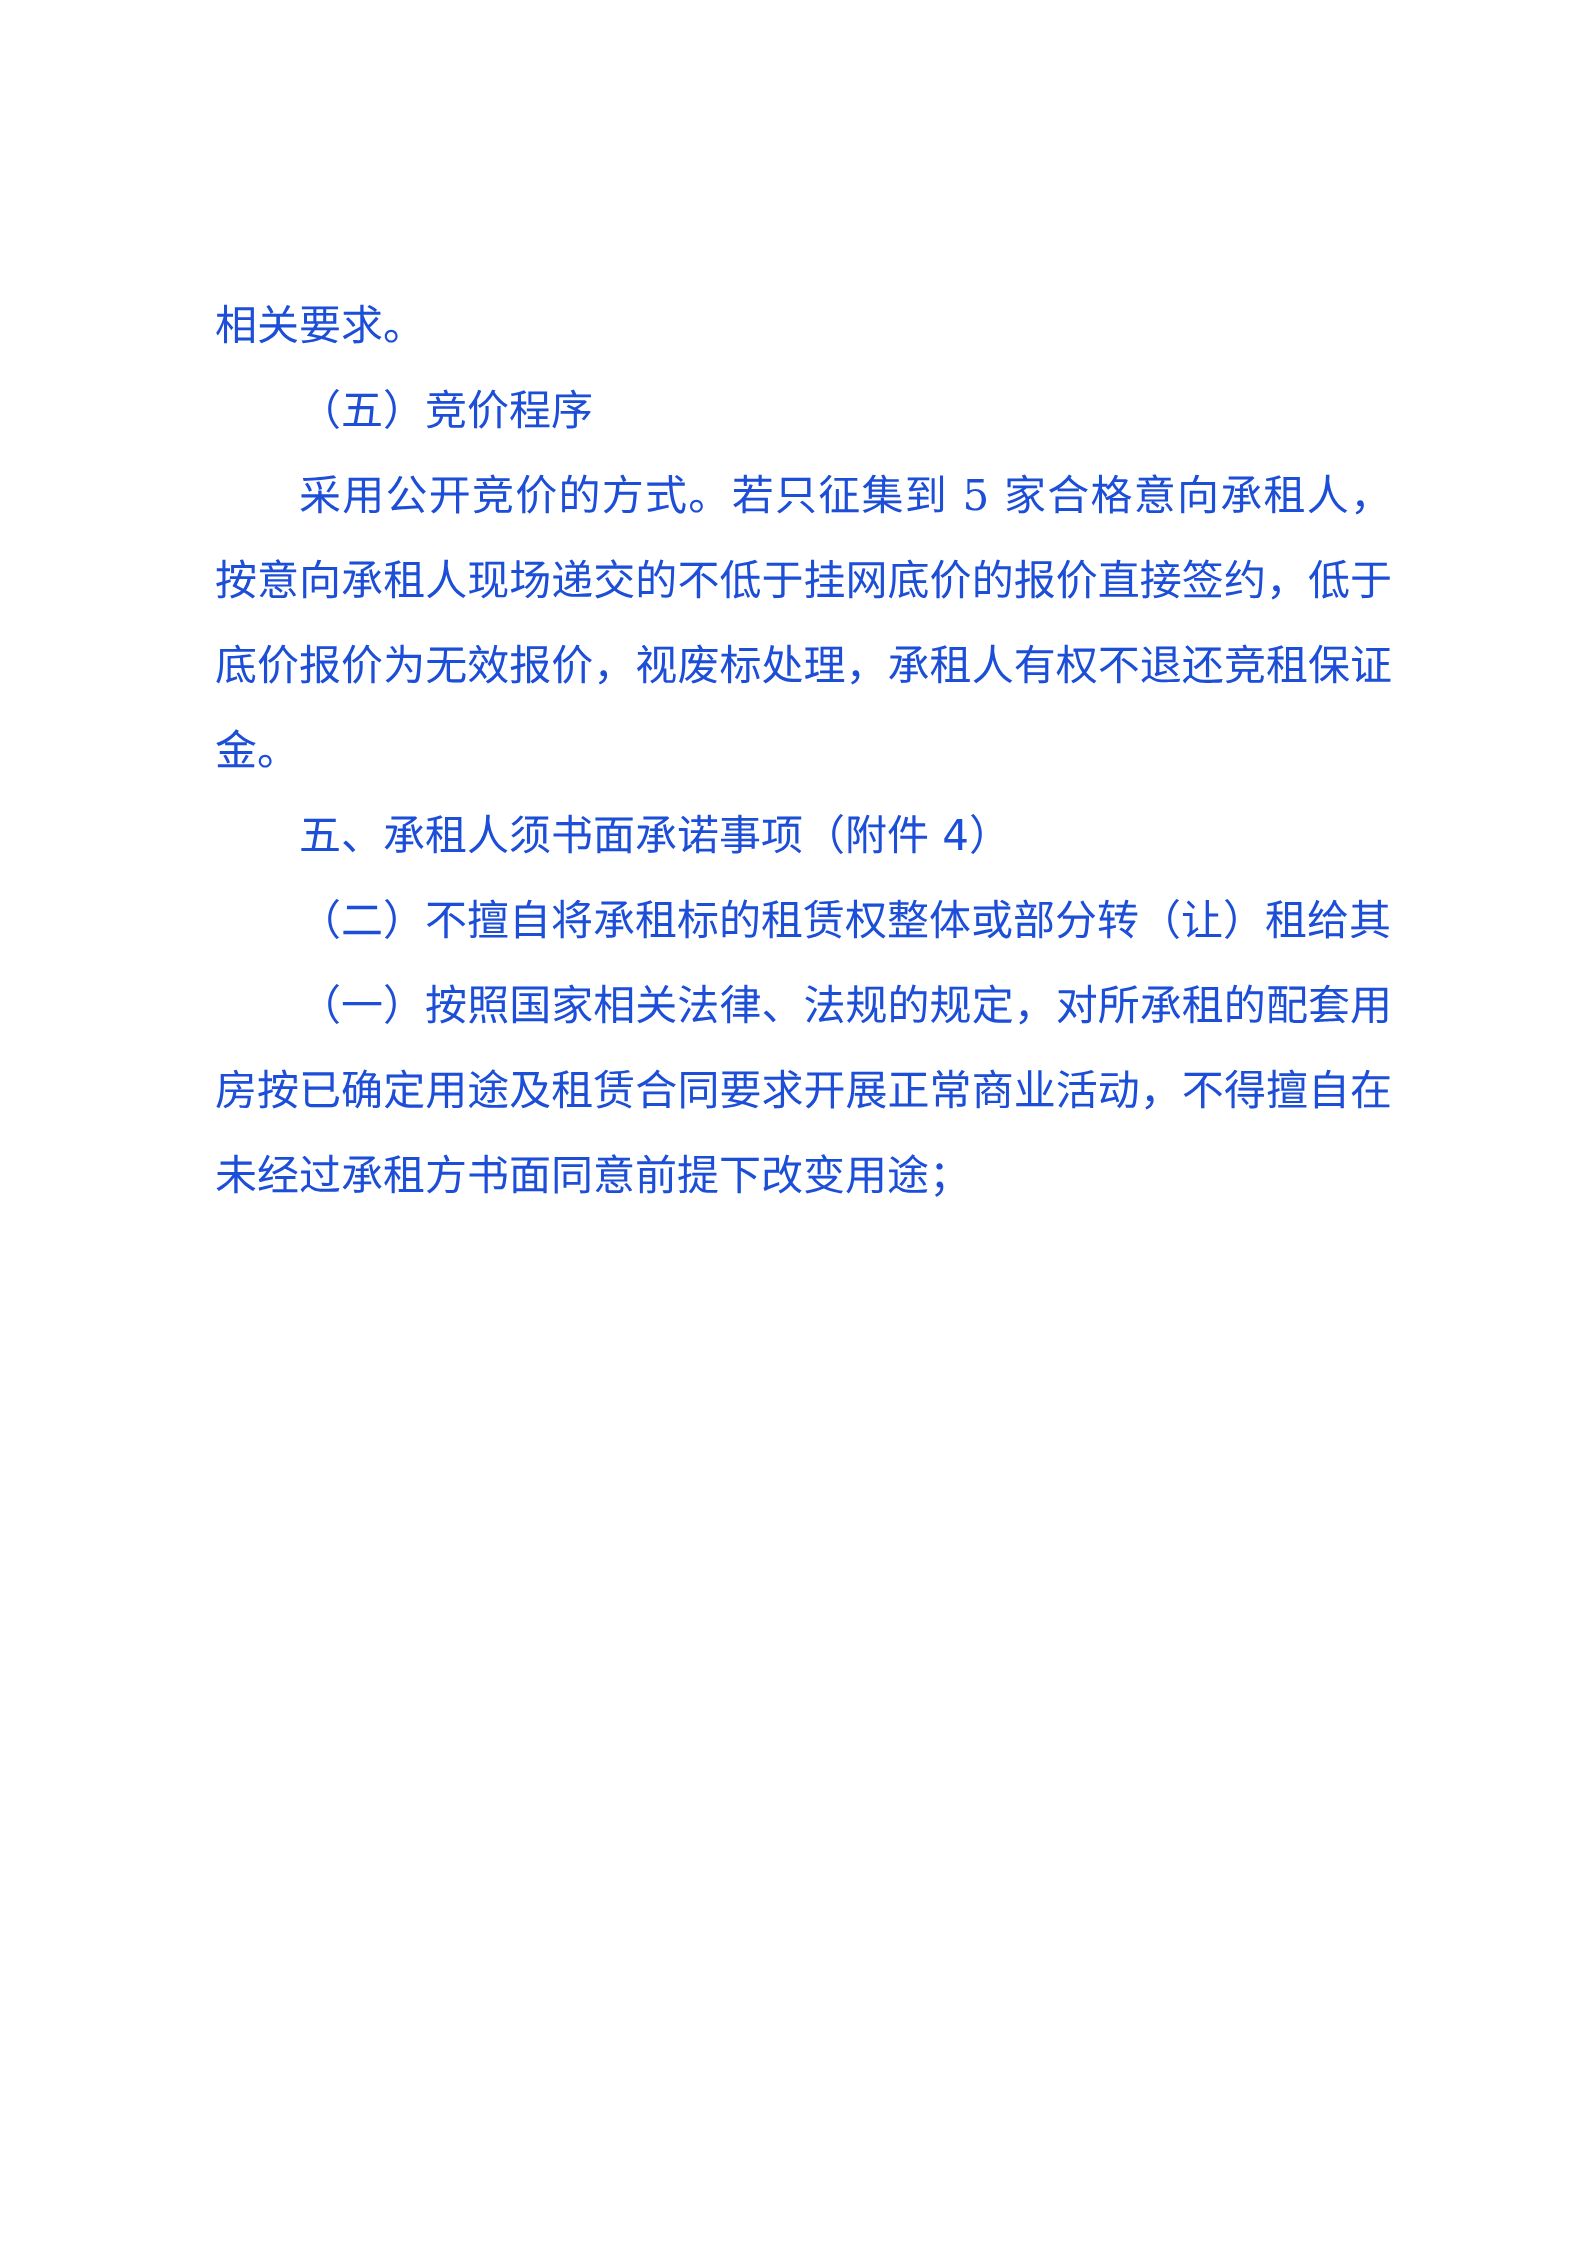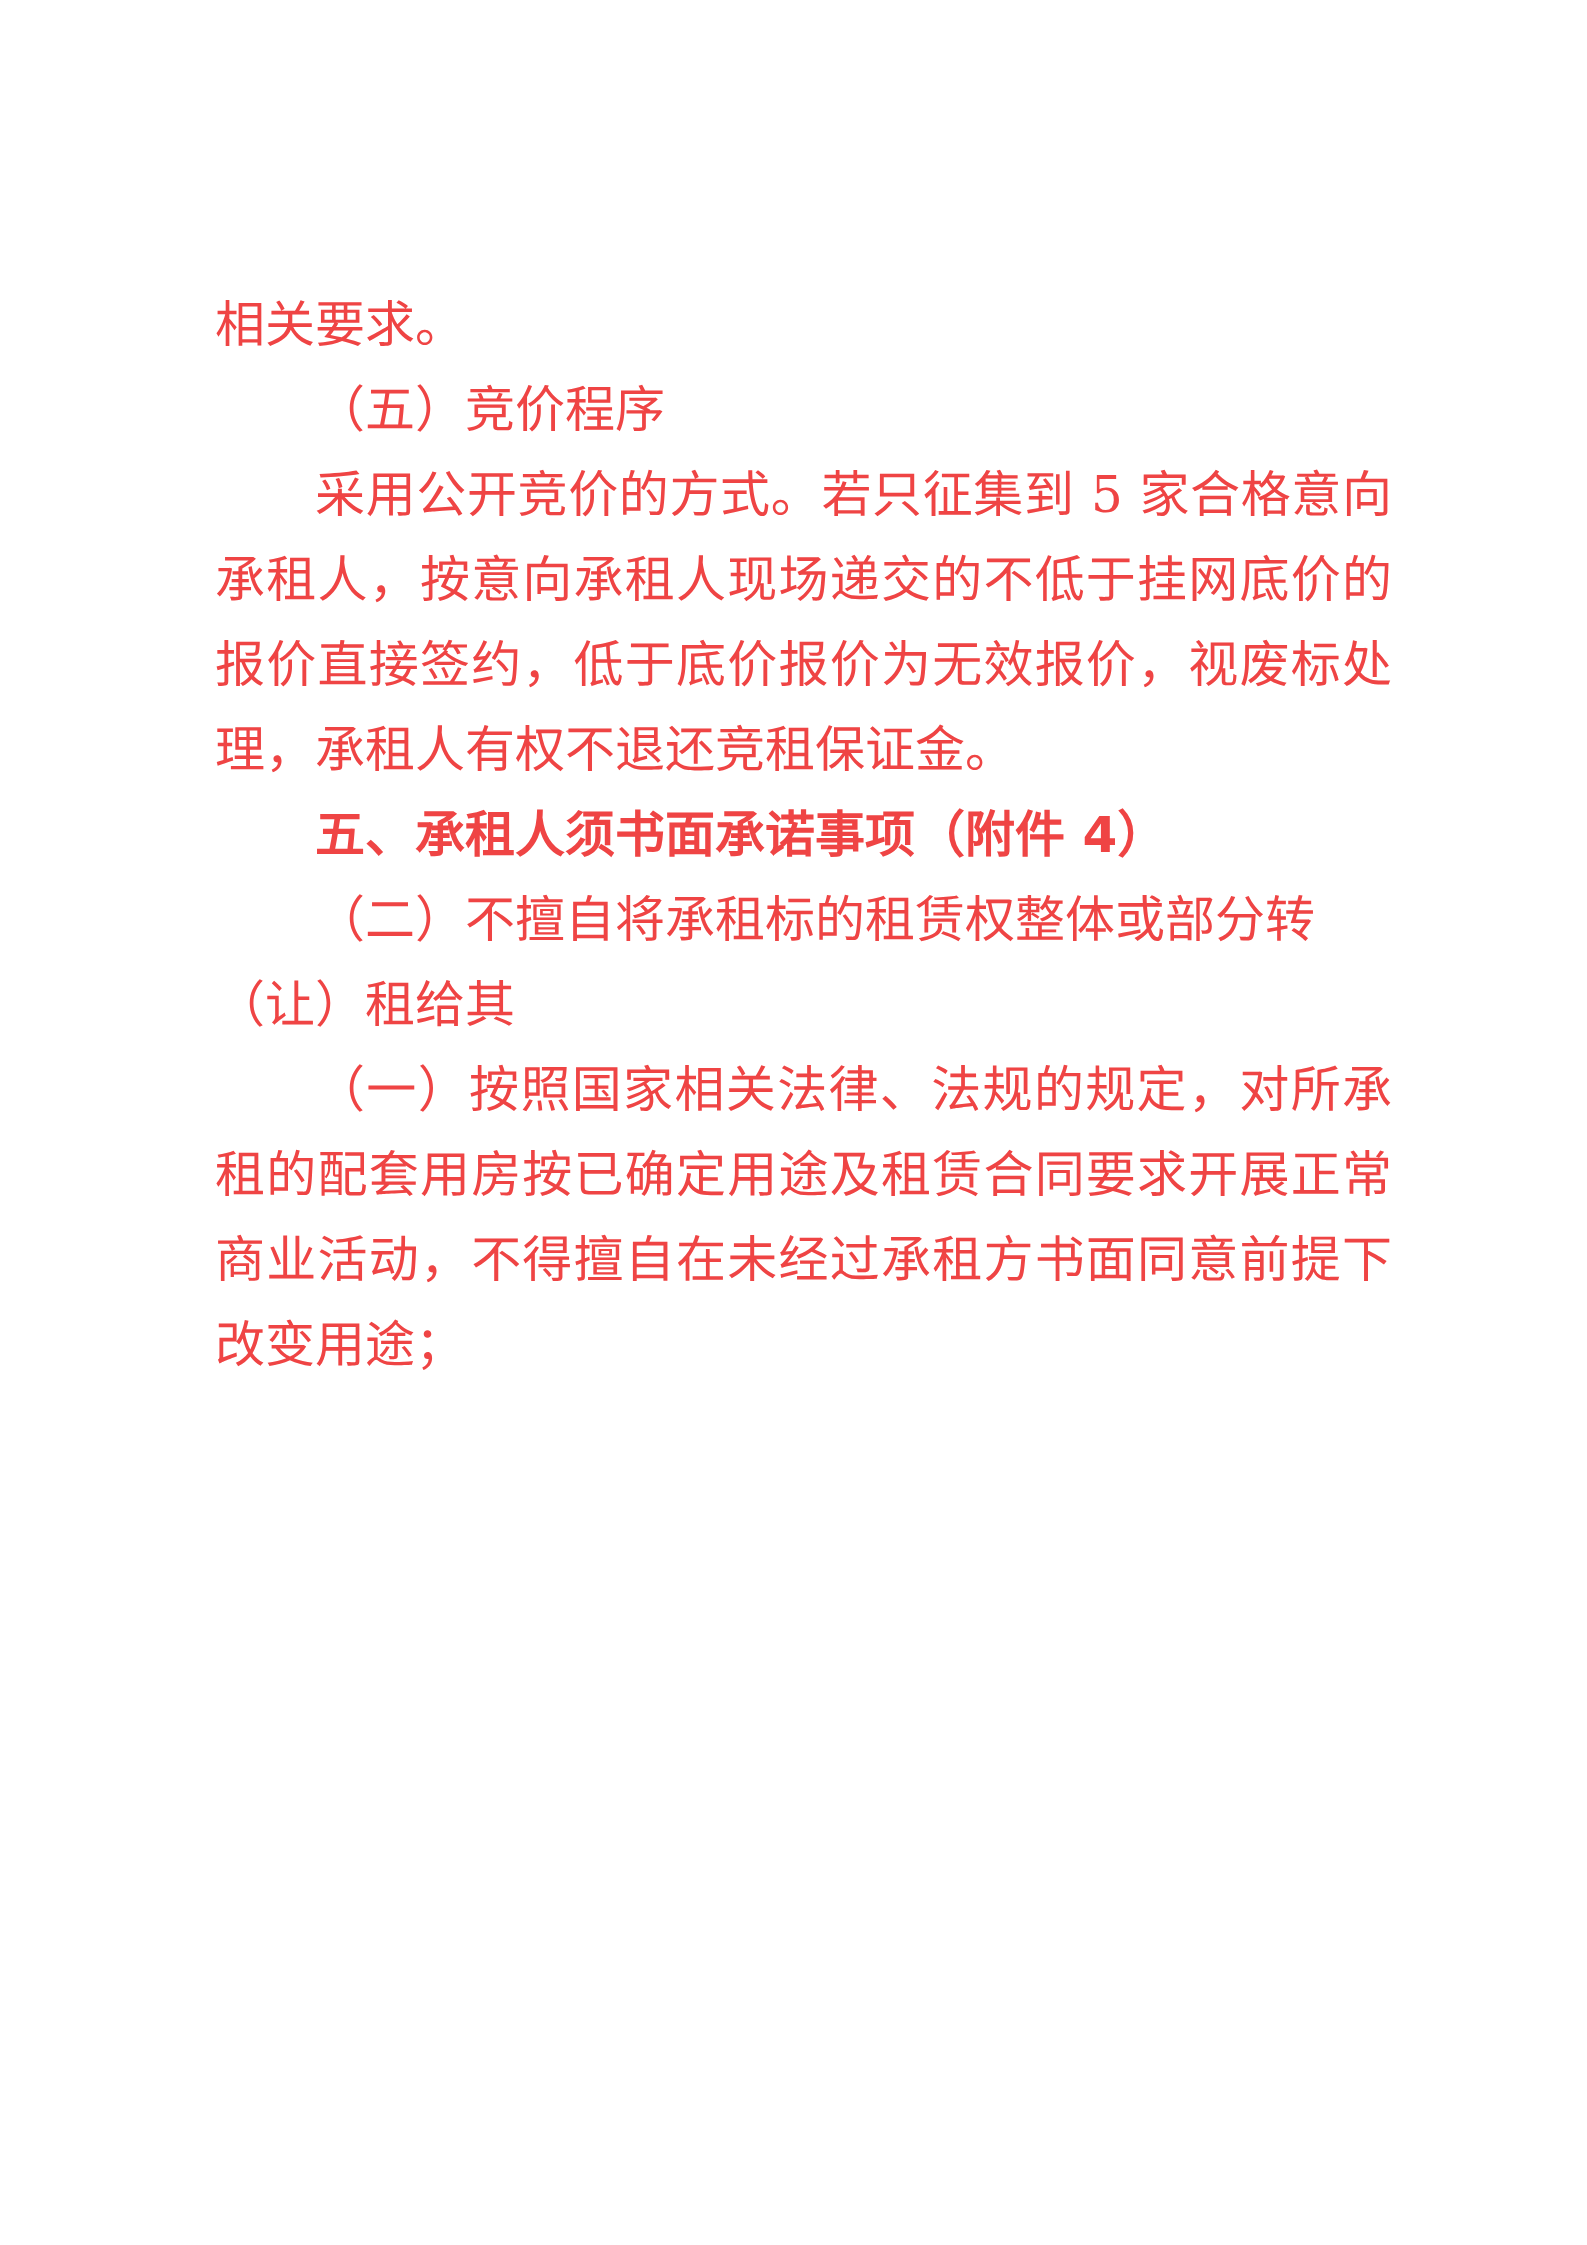--- a/index.html
+++ b/index.html
@@ -24,9 +24,9 @@
     margin: 0;
     padding: 0;
     font-family: "DejaVu Serif", "Liberation Serif", serif;
-    font-size: 50px;
+    font-size: 42px;
     line-height: 85px;
-    color: #ef4444;
+    color: #1d4ed8;
     text-align: justify;
     text-justify: inter-ideograph;
     word-break: break-all;

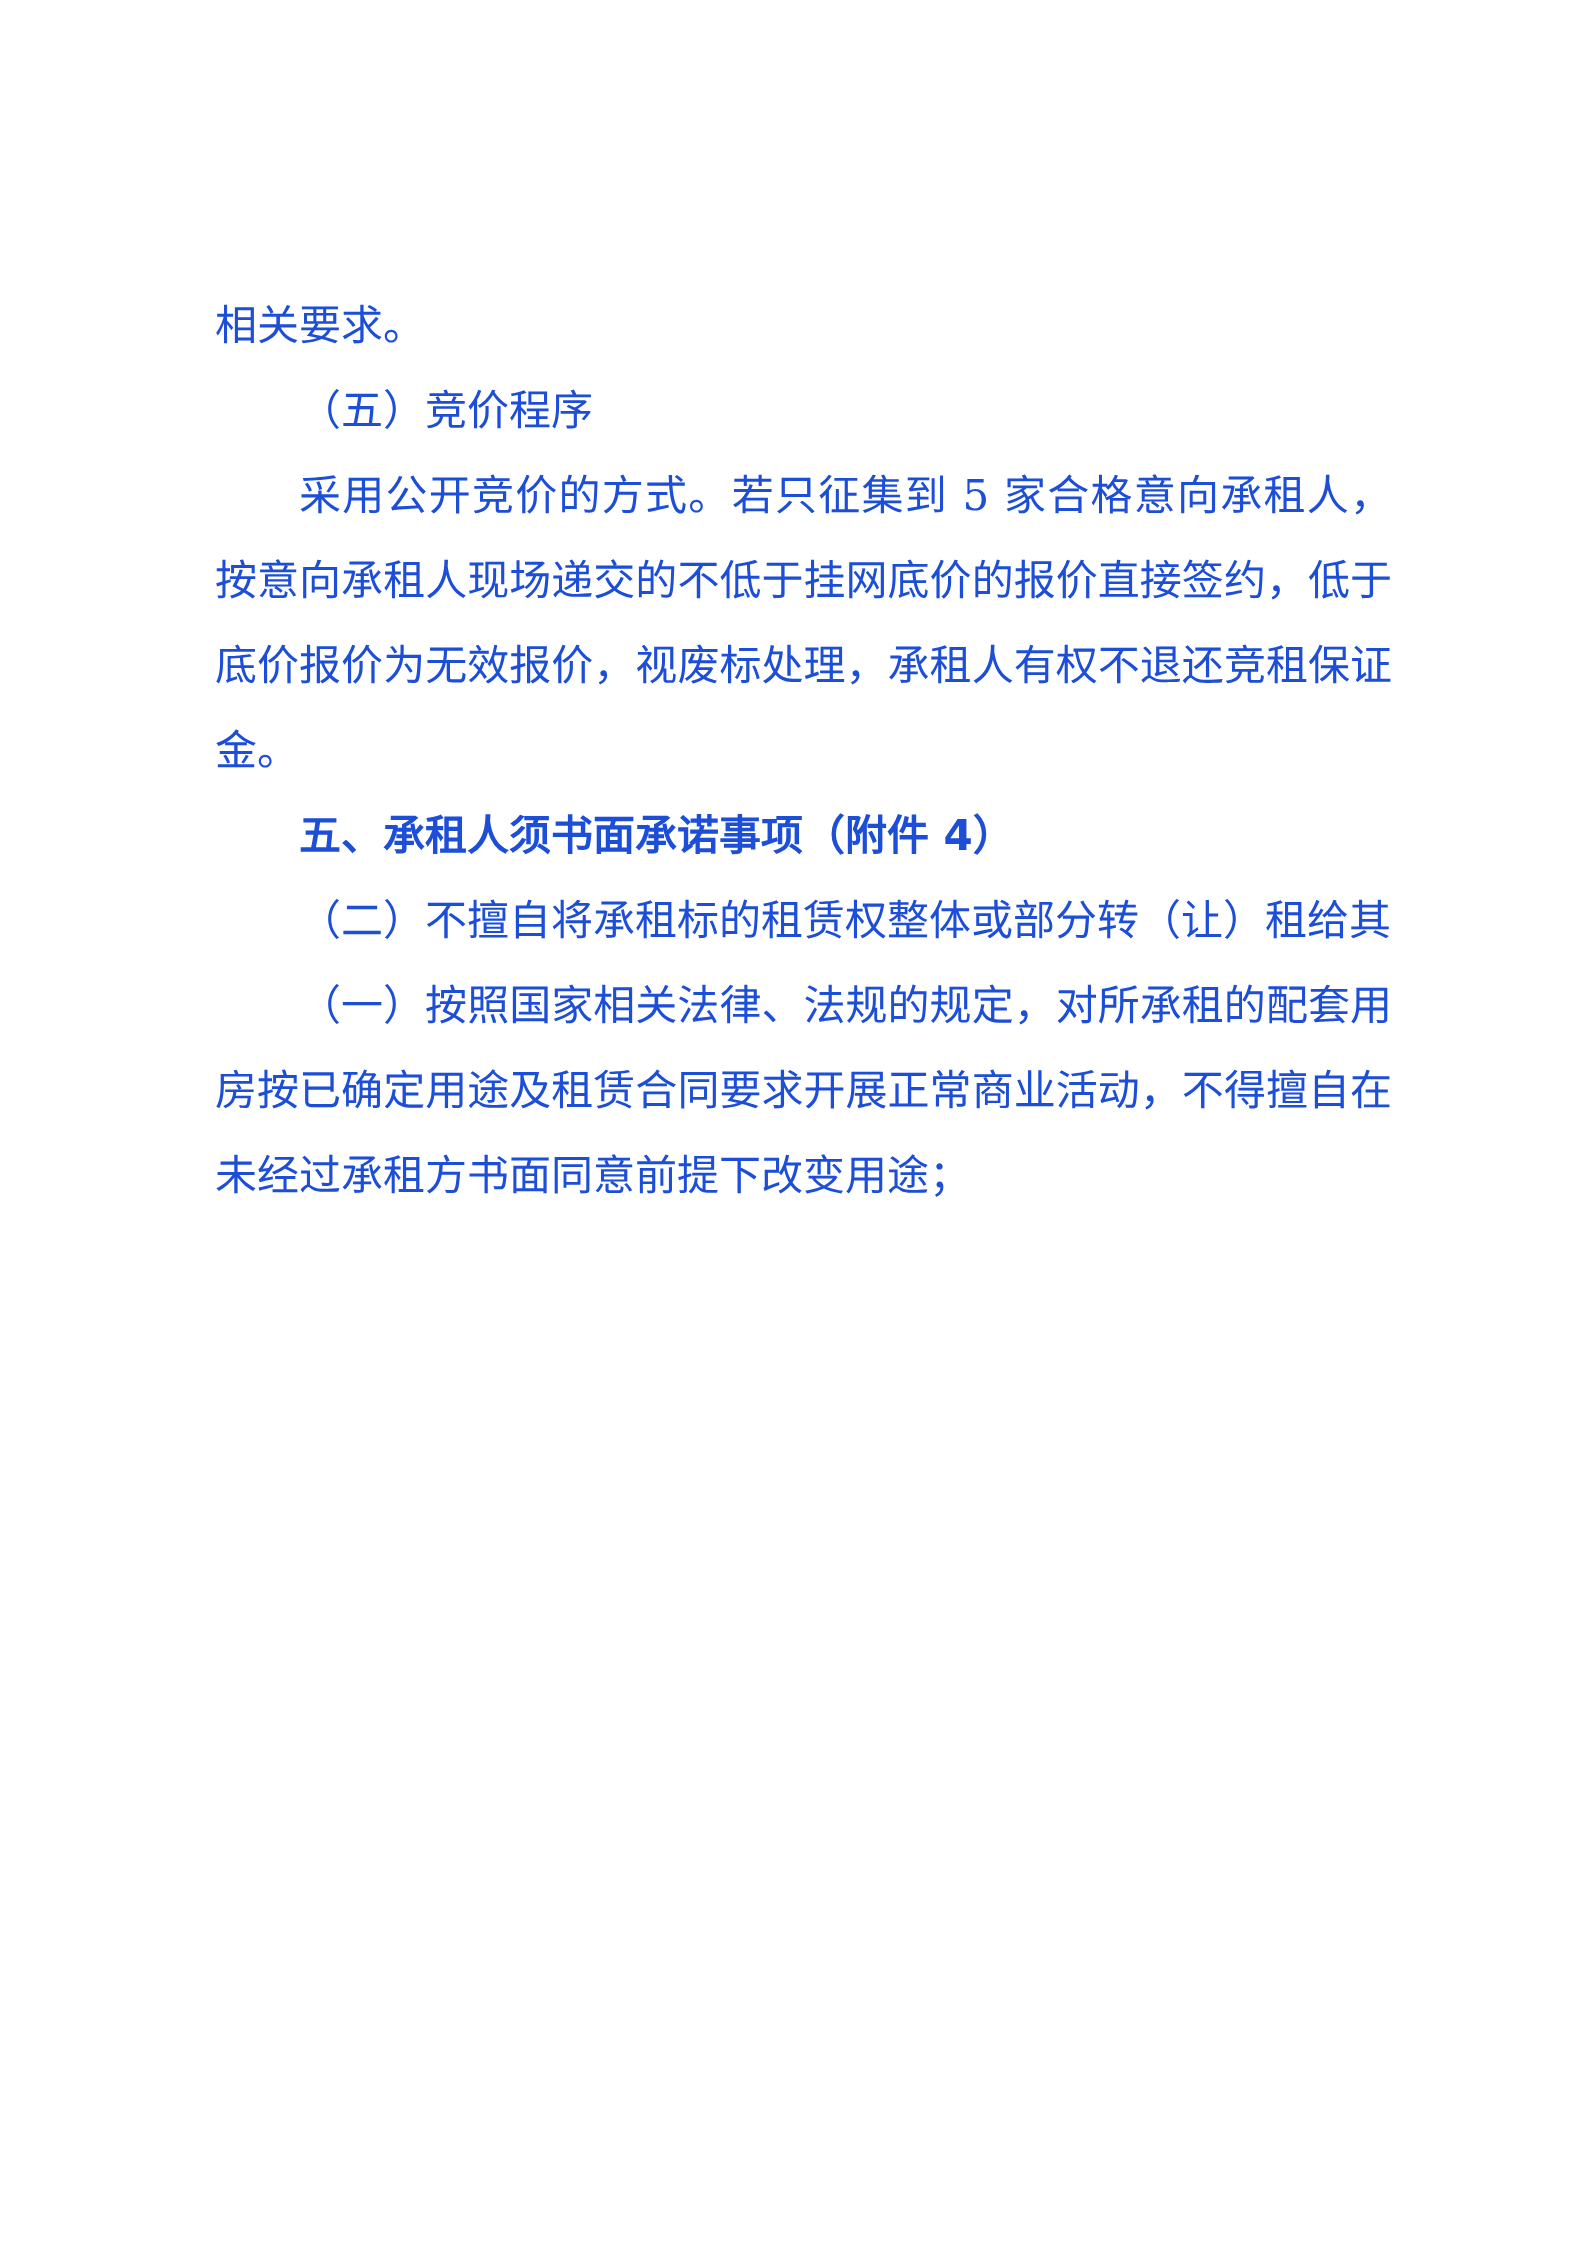--- a/index.html
+++ b/index.html
@@ -36,7 +36,7 @@
   }
   .doc-page p.section-heading {
     font-family: "DejaVu Sans", "Liberation Sans", sans-serif;
-    font-weight: 700;
+    font-weight: 400;
     text-align: left;
   }
   .doc-page p.para-last {

